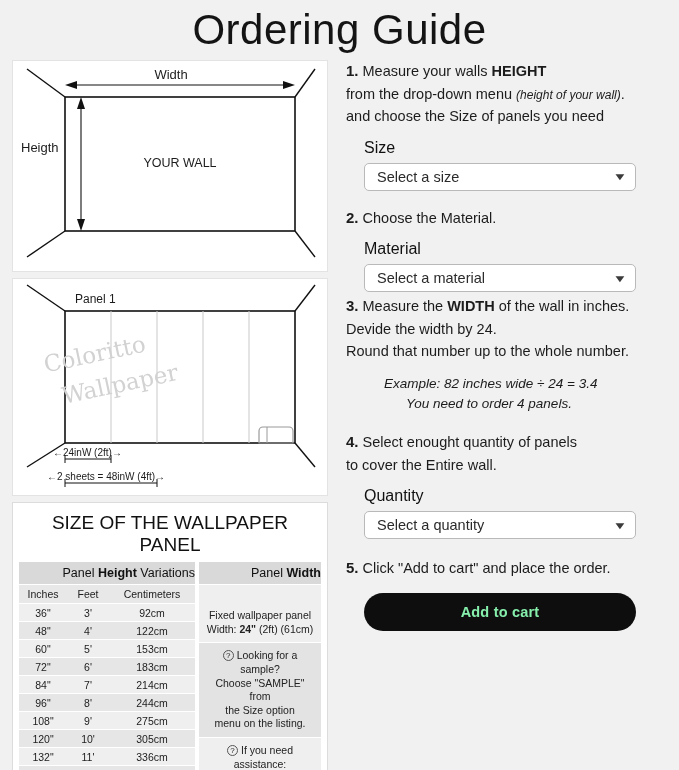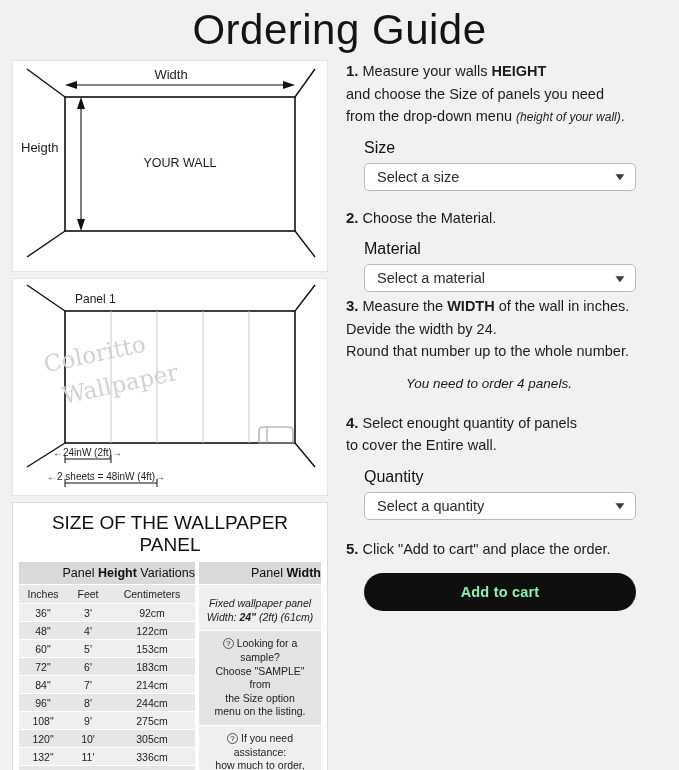--- a/index.html
+++ b/index.html
@@ -329,10 +329,10 @@
         <div class="step">
           <span class="num">1.</span><span> Measure your walls </span><span class="bold">HEIGHT</span>
         </div>
+        <div class="step">
+          <span>from the drop-down menu </span><span style="font-style:italic;font-size:12px;">(height of your wall)</span><span>.</span>
+        </div>
         <div class="step">and choose the Size of panels you need</div>
-        <div class="step">
-          <span>from the drop-down menu </span><span style="font-style:italic;font-size:12px;">(height of your wall)</span><span>.</span>
-        </div>
       </div>
 
       <div class="field-label">Size</div>

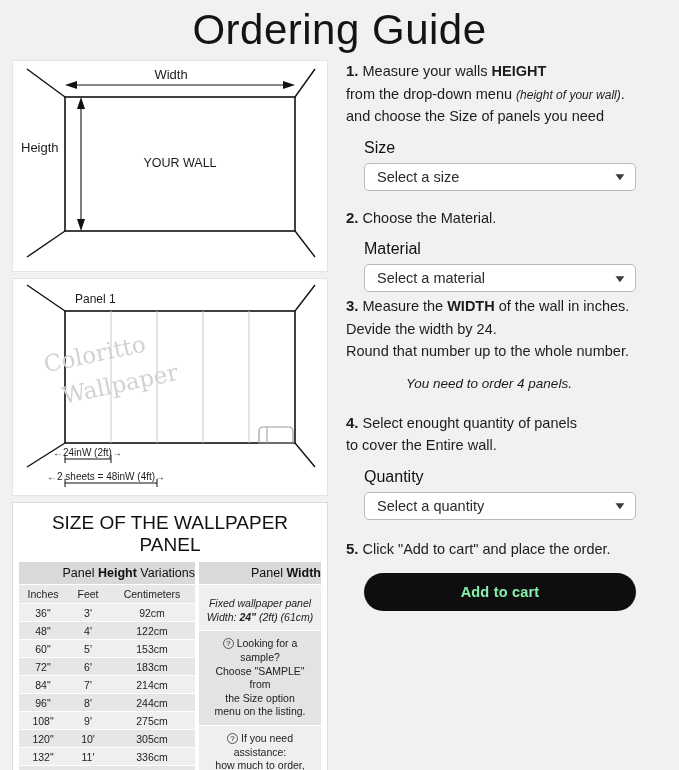--- a/index.html
+++ b/index.html
@@ -362,6 +362,7 @@
       </div>
 
       <div class="example">
+        <span>Example: 82 inches wide ÷ 24 = 3.4</span>
         <span class="l2">You need to order 4 panels.</span>
       </div>
 

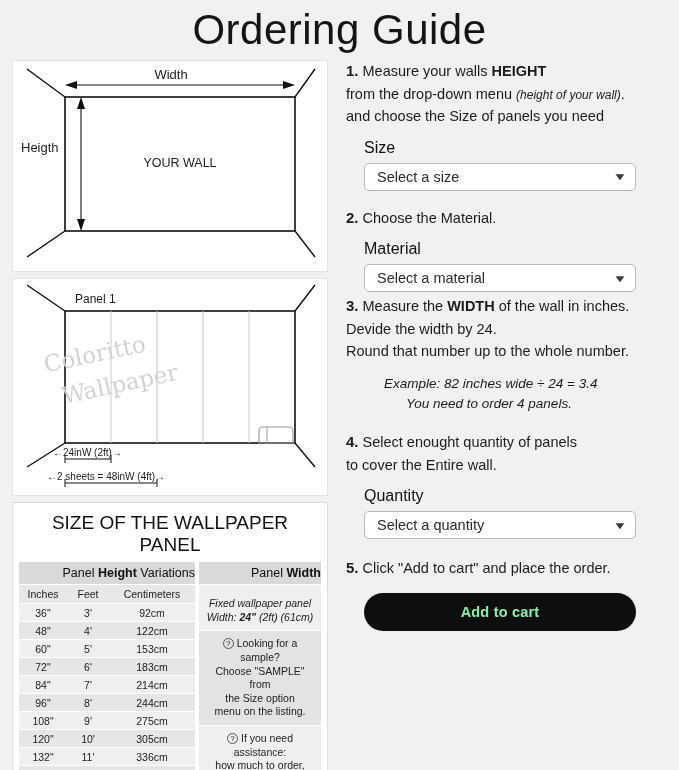--- a/index.html
+++ b/index.html
@@ -150,7 +150,7 @@
     border-top: 1px solid #ffffff;
     color: #222;
   }
-  .rbox.first { padding-top: 12px; font-style: italic; }
+  .rbox.first { padding-top: 24px; }
   .rbox .bold { font-weight: bold; }
   .qmark {
     display: inline-block;

